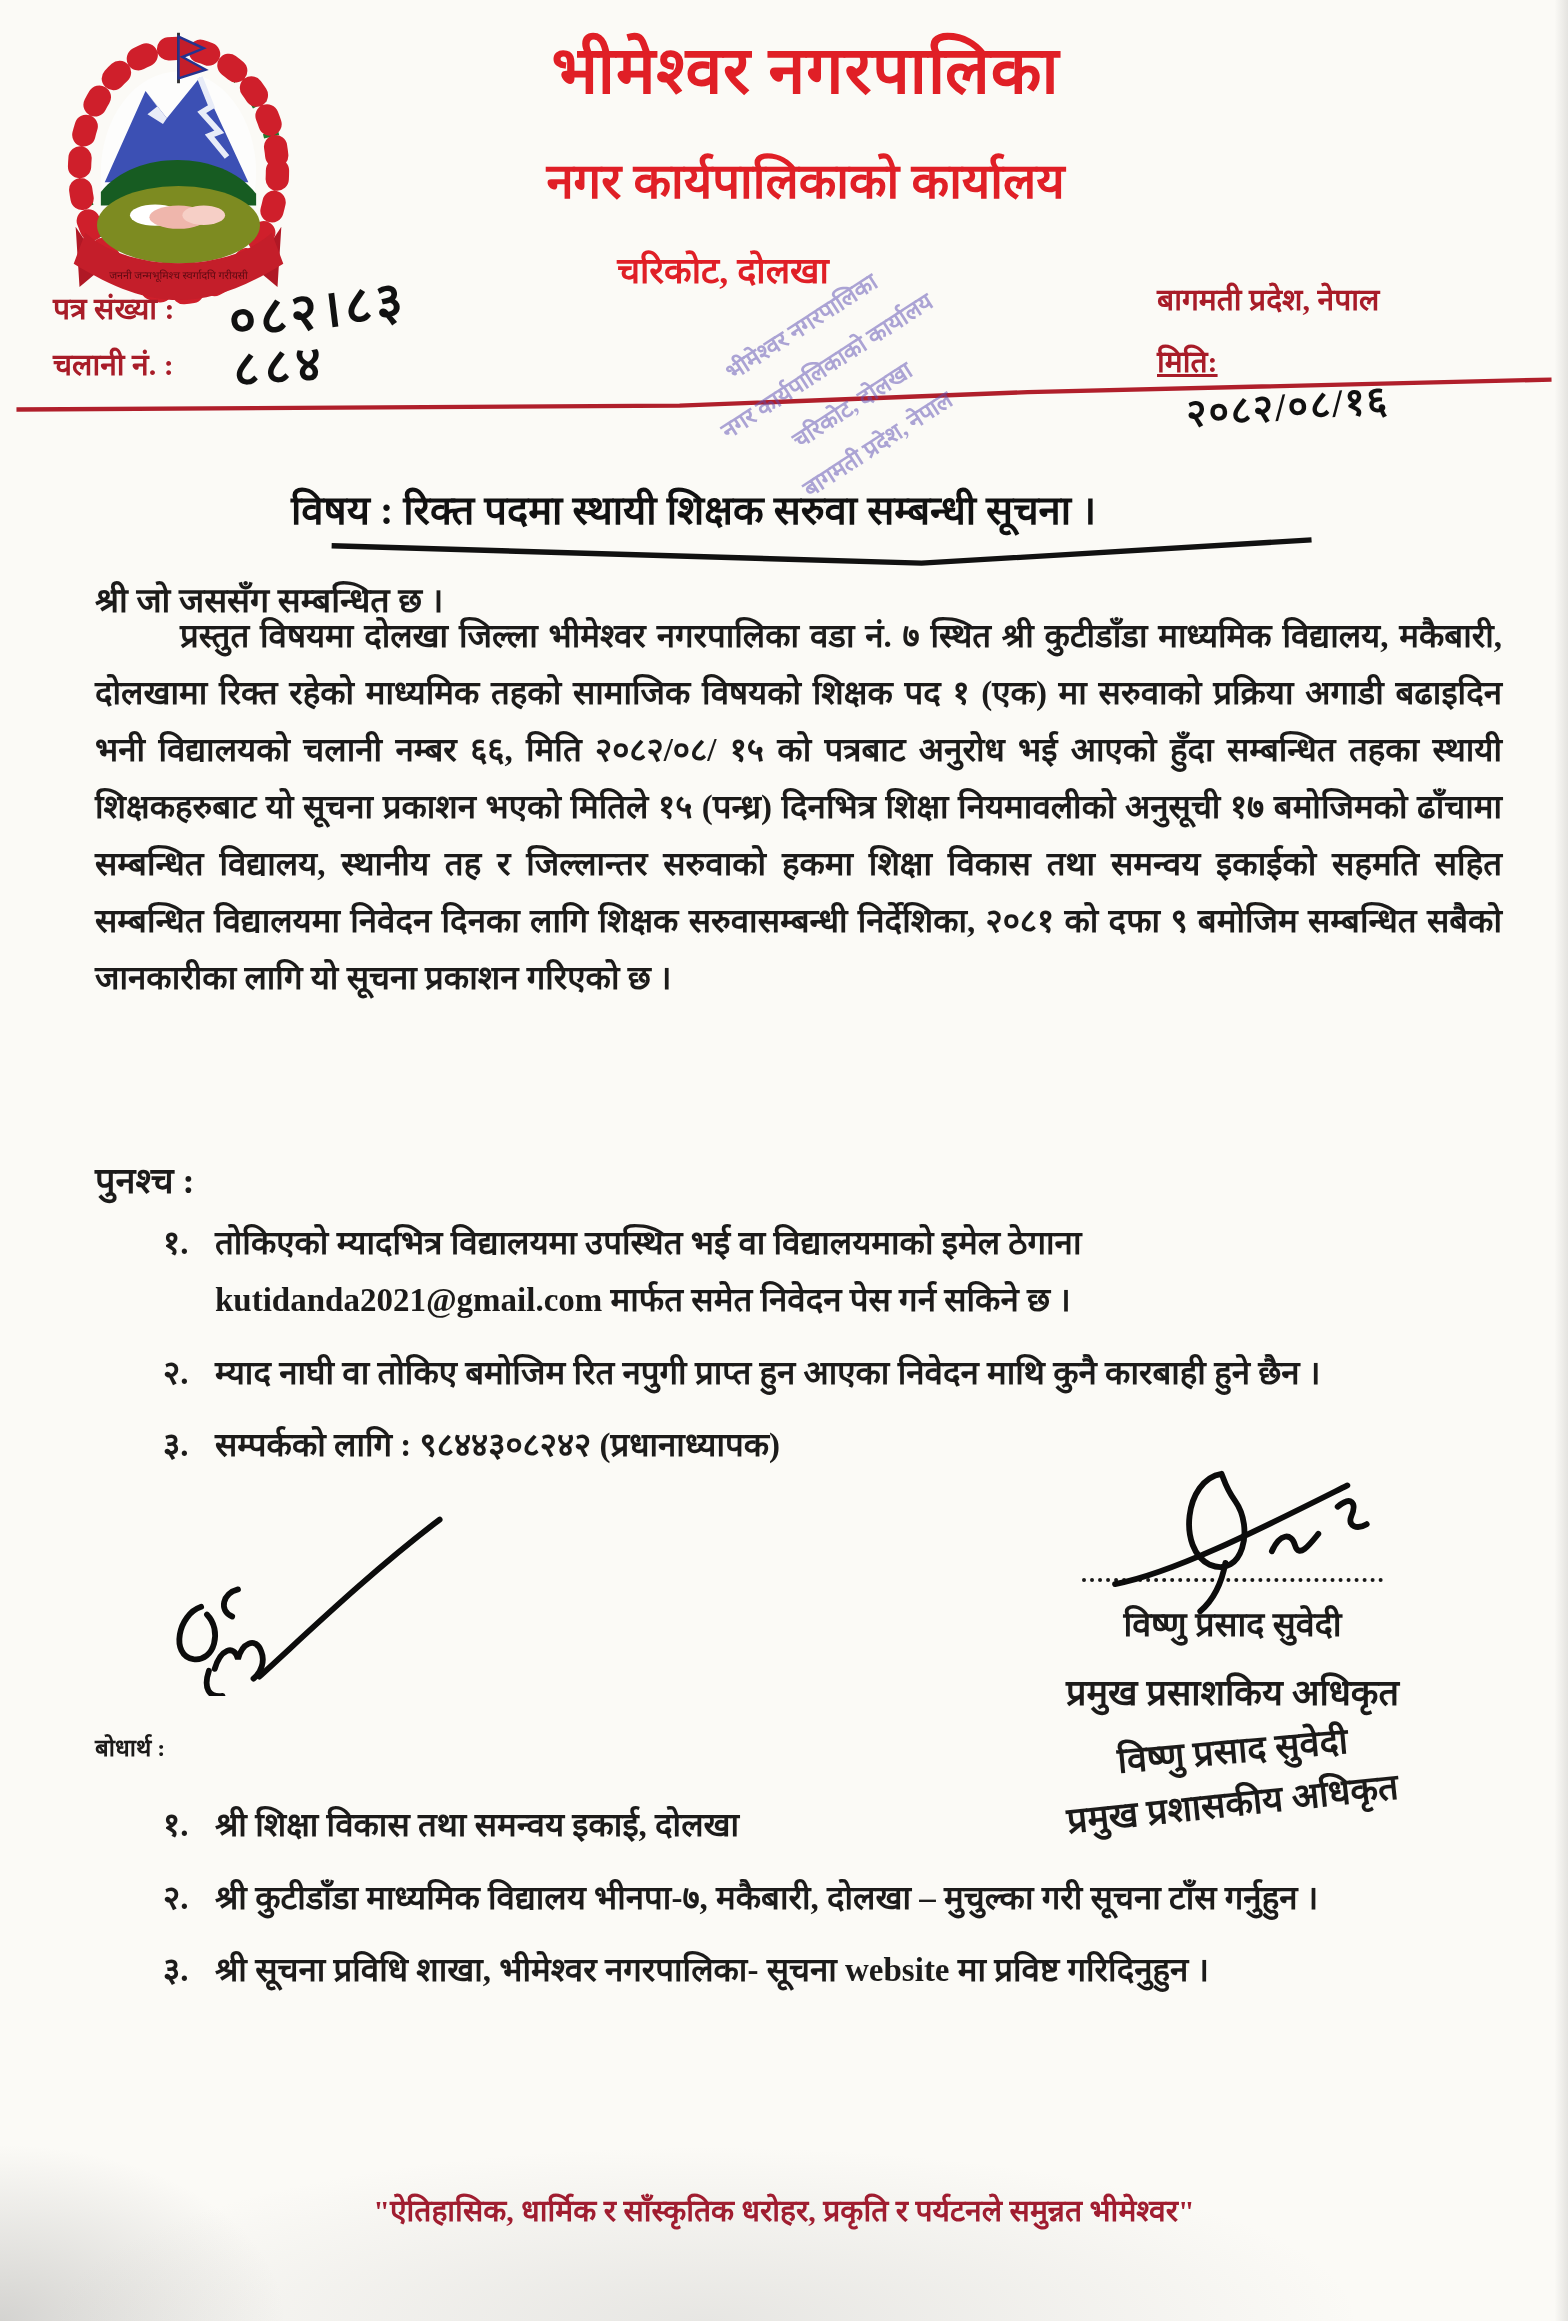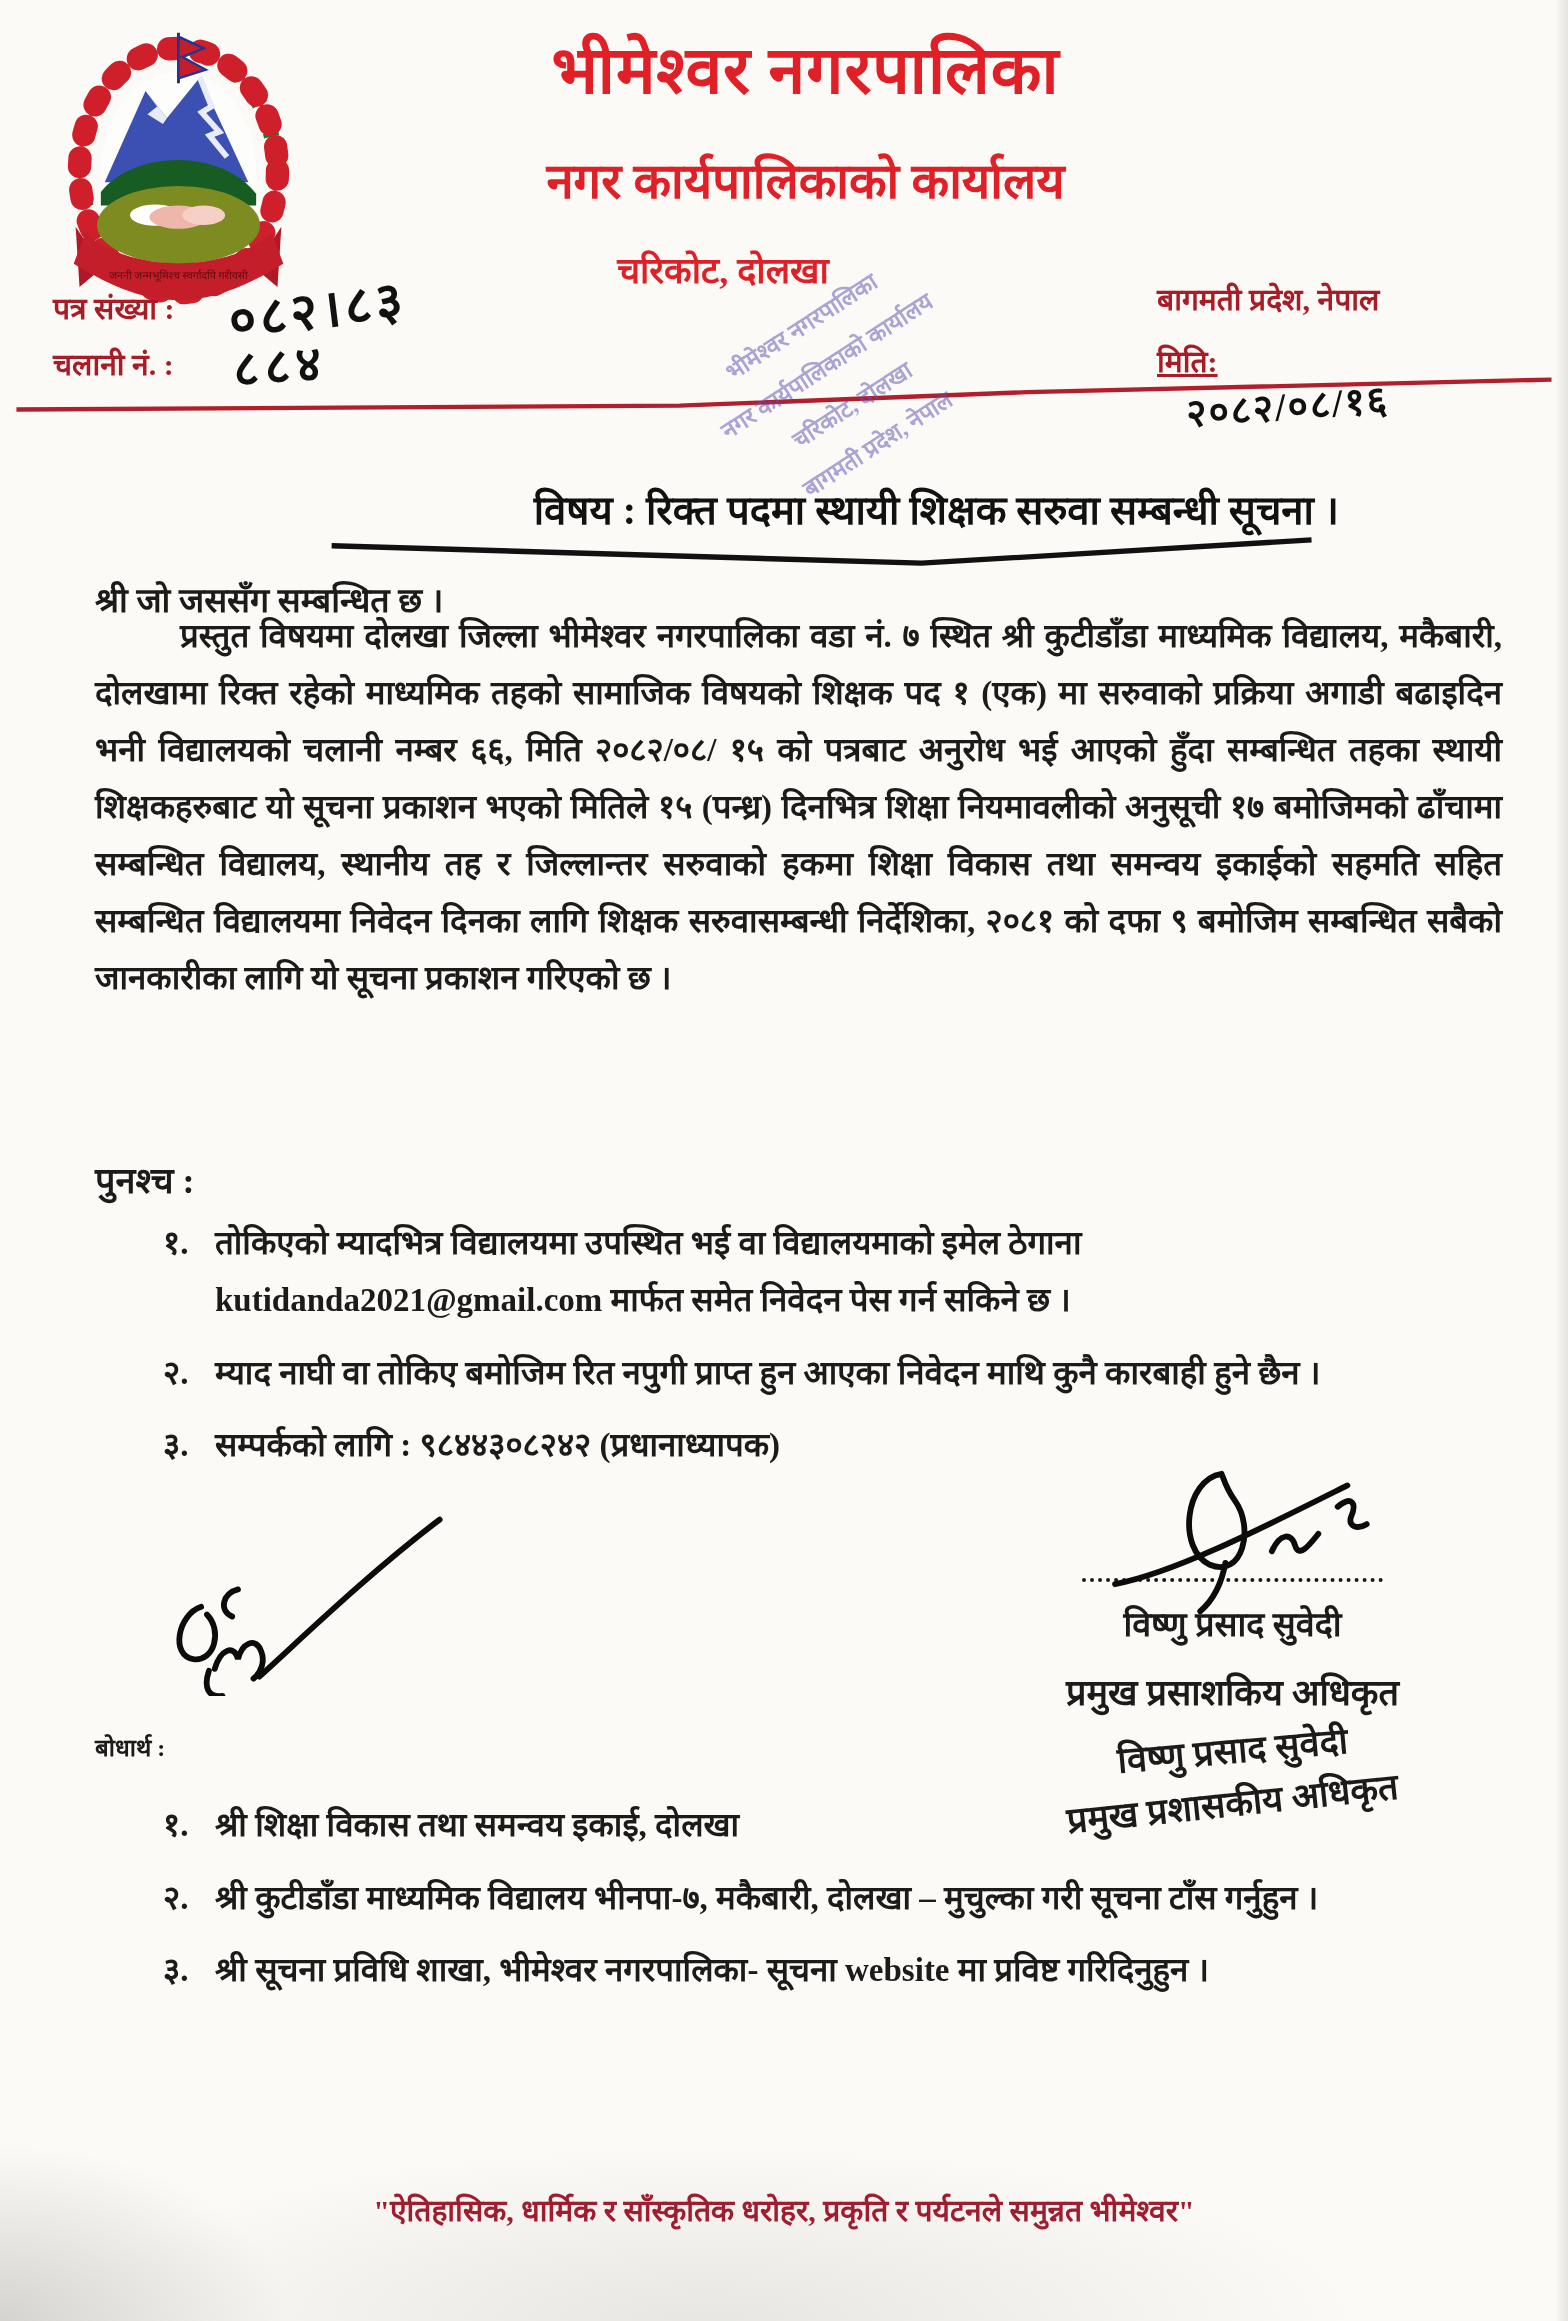--- a/index.html
+++ b/index.html
@@ -48,7 +48,7 @@
   
   .stamp{left:631px;top:233px;width:427px;height:320px;}
   
-  .subject{left:291px;top:481px;width:1048px;text-align:right;
+  .subject{left:291px;top:481px;width:1048px;text-align:left;
     font-size:40px;font-weight:700;color:#111;}
   .subject-underline{left:320px;top:532px;width:1009px;height:43px;}
   .salutation{left:95px;top:576px;font-size:34px;font-weight:700;}

